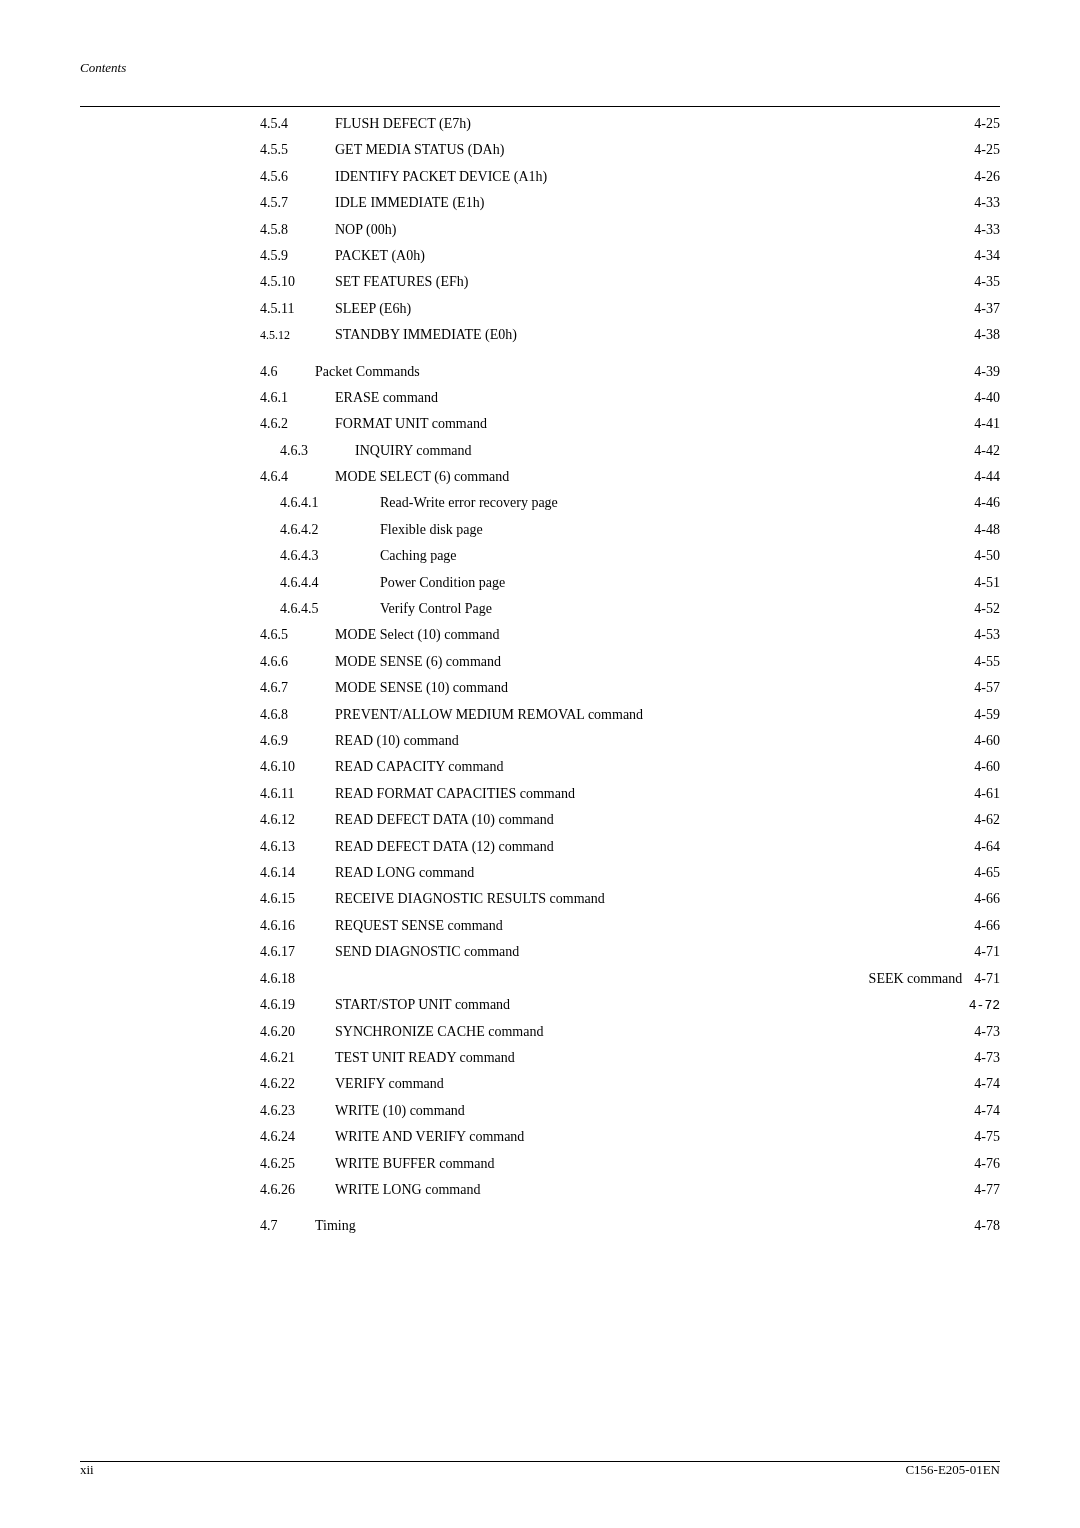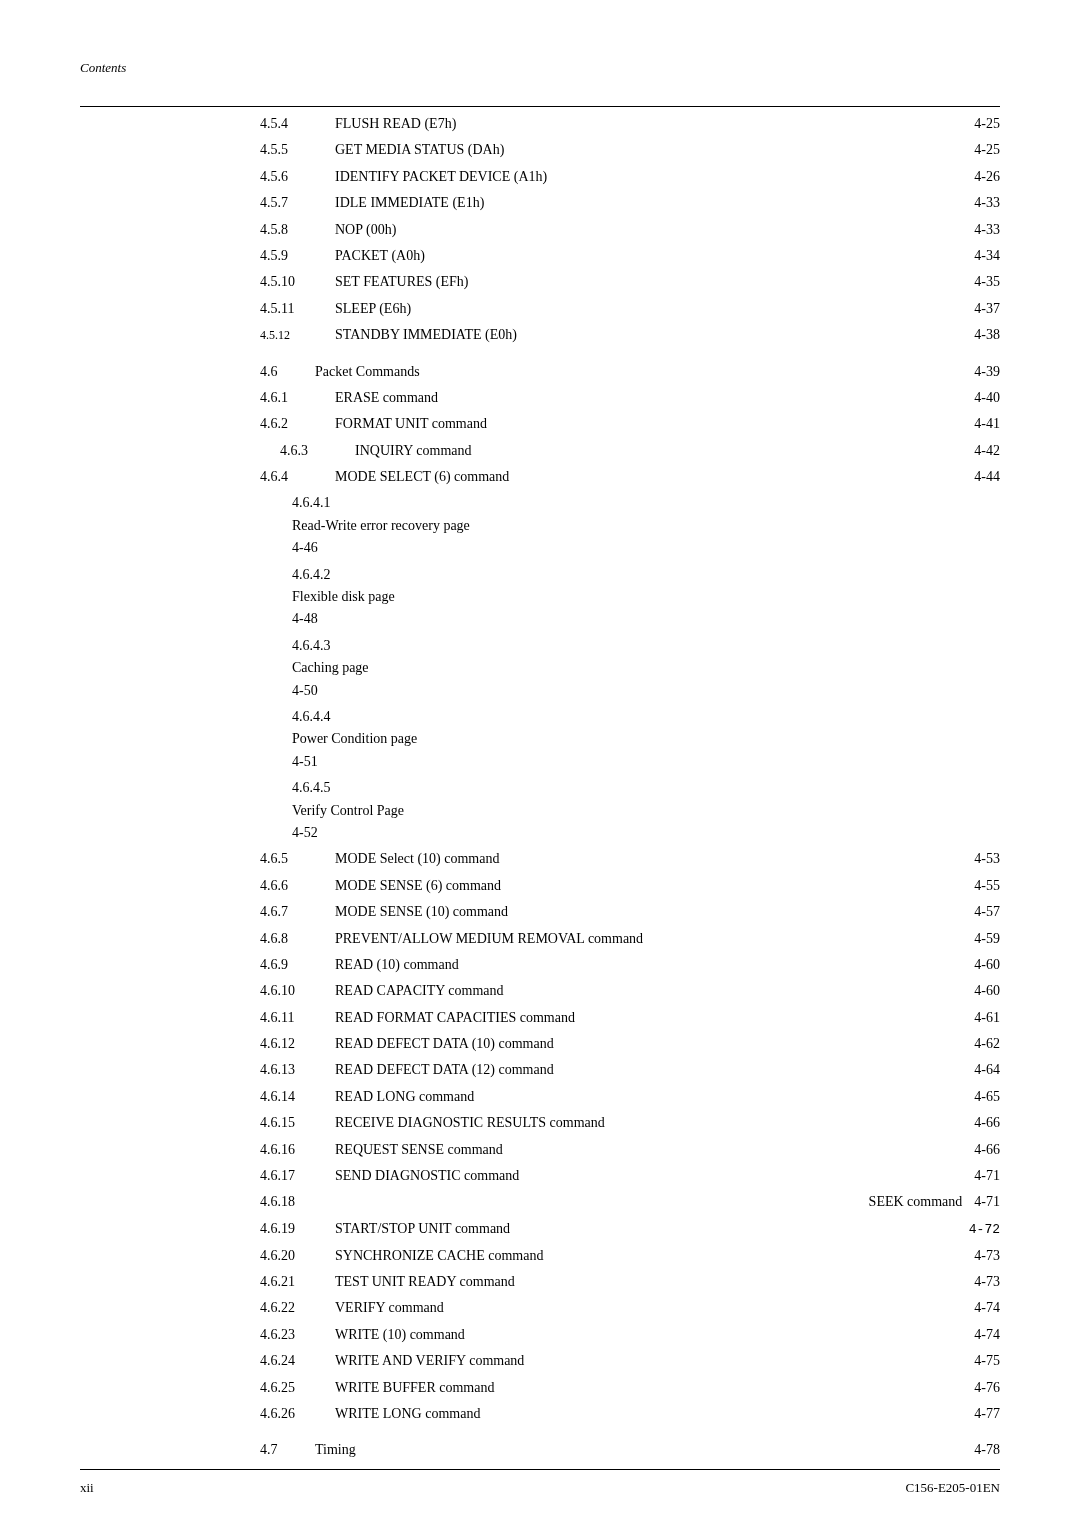--- a/index.html
+++ b/index.html
@@ -98,7 +98,7 @@
 
   <div class="toc-entry">
         <span style="min-width: 75px; flex-shrink: 0; font-size: 14px;">4.5.4</span>
-        <span style="flex: 1 1 0%; font-size: 14px;">FLUSH READ (E7h)</span>
+        <span style="flex: 1 1 0%; font-size: 14px;">FLUSH DEFECT (E7h)</span>
         <span style="margin-left: 12px; font-size: 14px; white-space: nowrap;">4-25</span>
       </div>
       <div class="toc-entry">

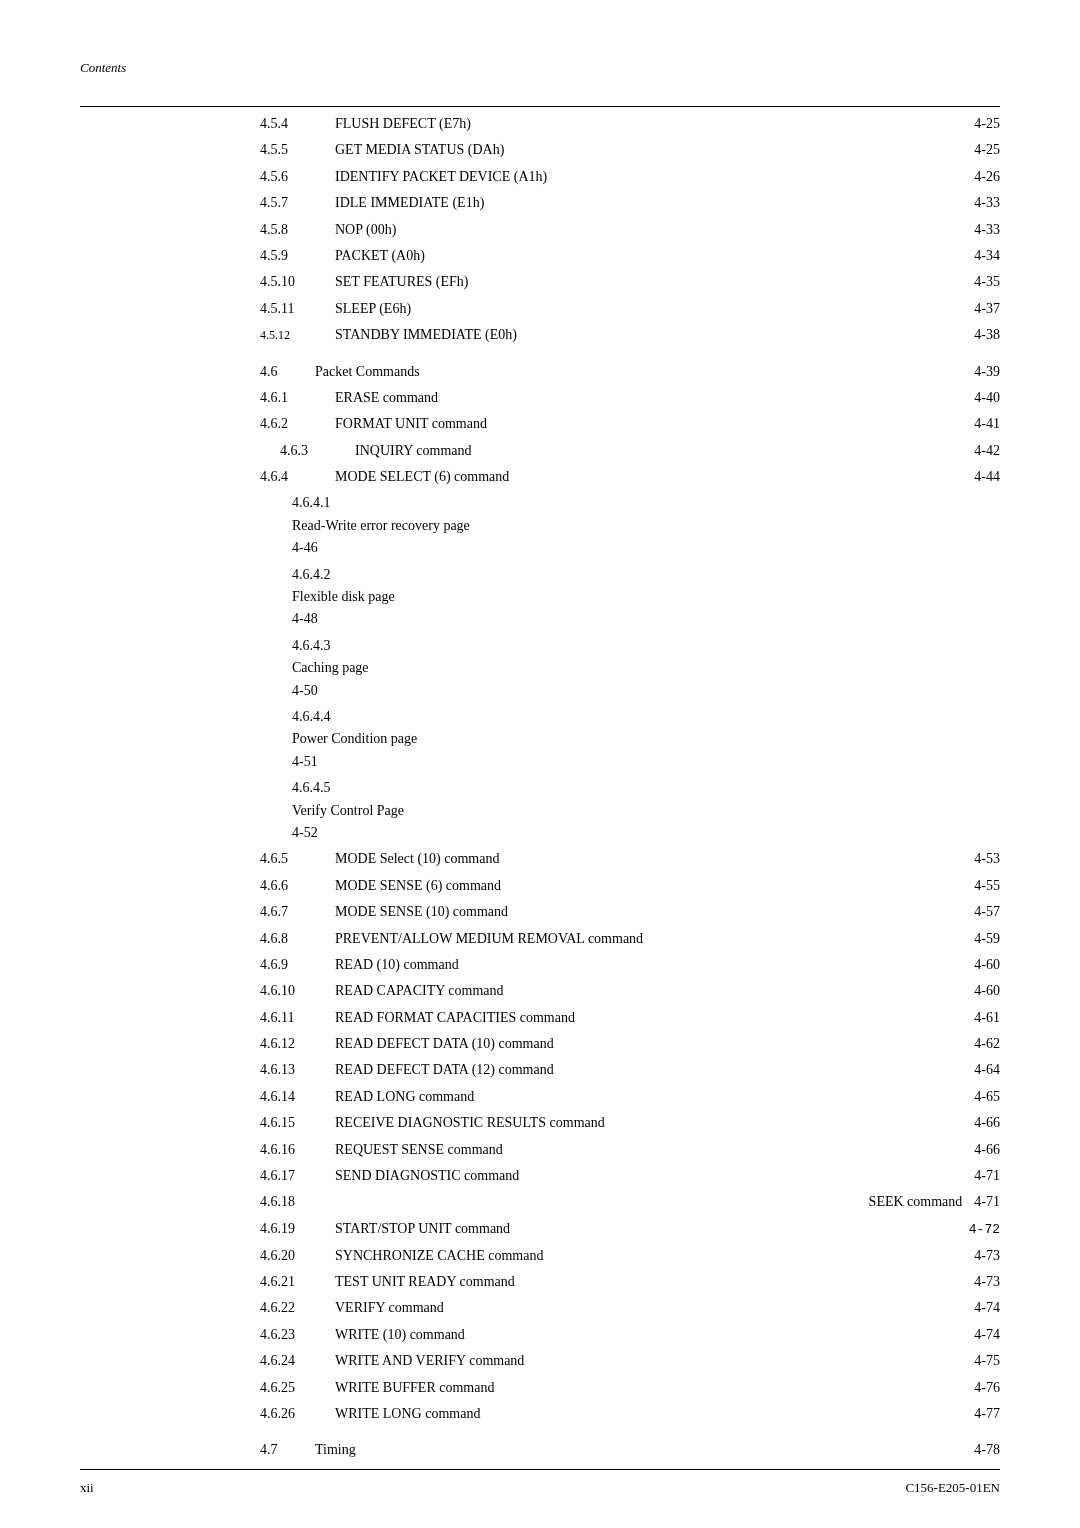--- a/index.html
+++ b/index.html
@@ -60,7 +60,6 @@
 
     .sub-entry {
       margin-left: 20px;
-      flex-direction: column;
     }
 
     .footer-area {

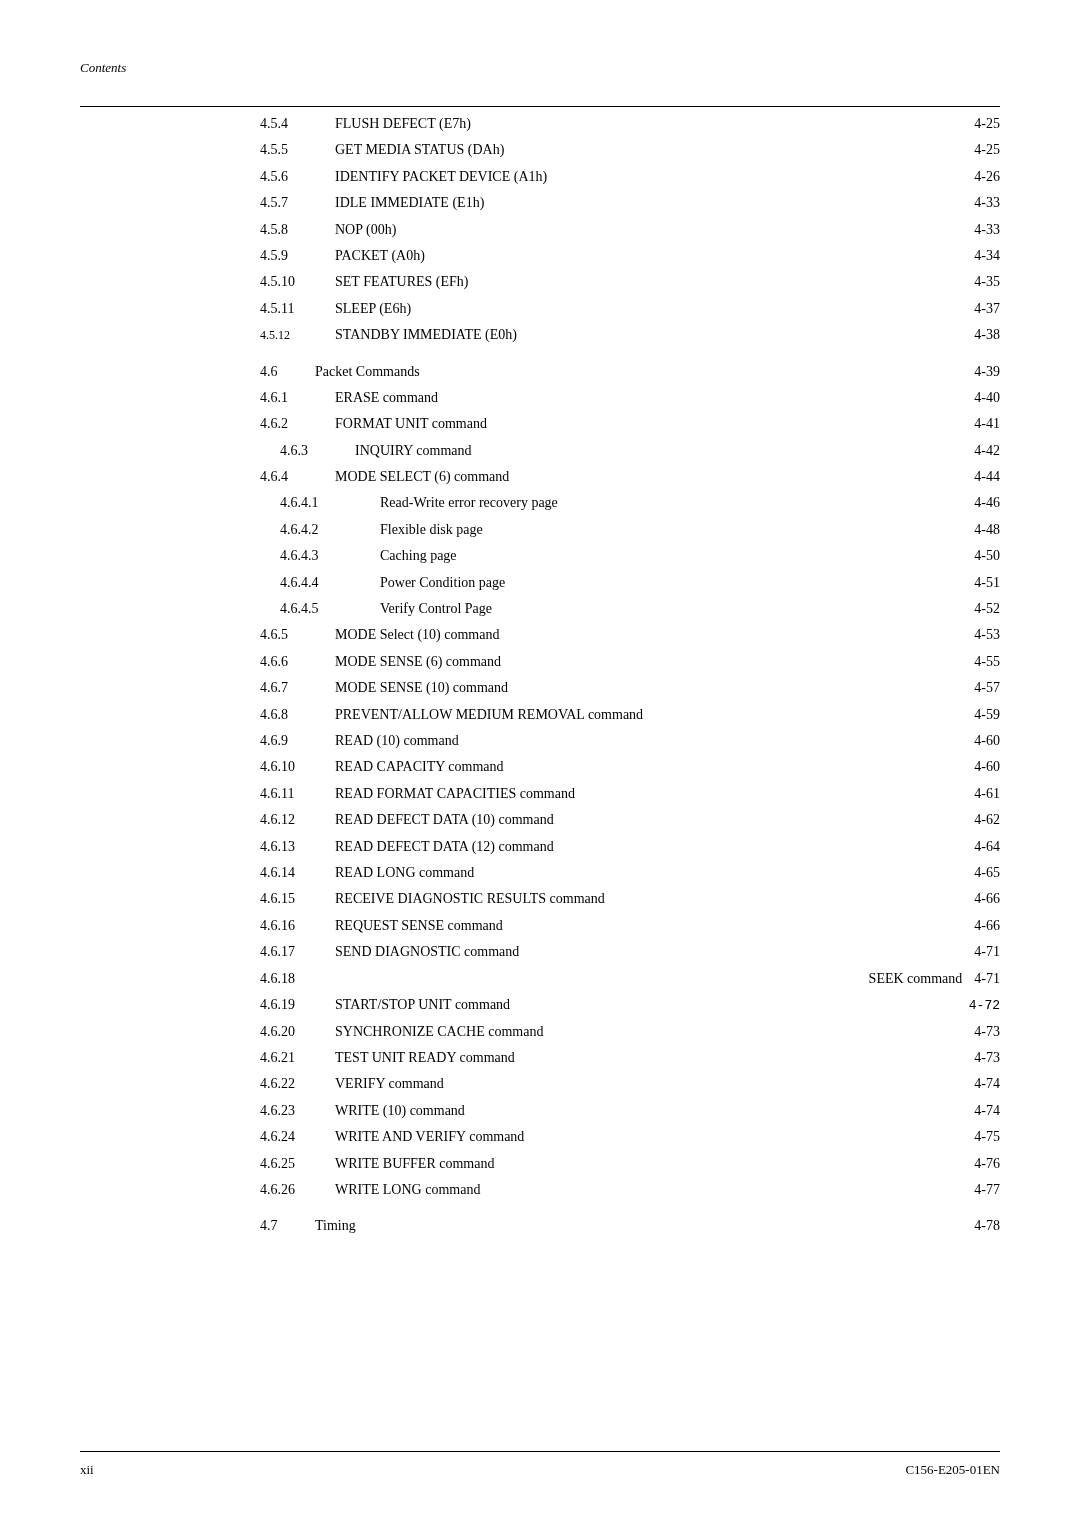--- a/index.html
+++ b/index.html
@@ -71,7 +71,7 @@
       justify-content: space-between;
       align-items: center;
       border-top: 1px solid #000;
-      padding-top: 10px;
+      padding-top: 0;
     }
 
     .footer-left {

